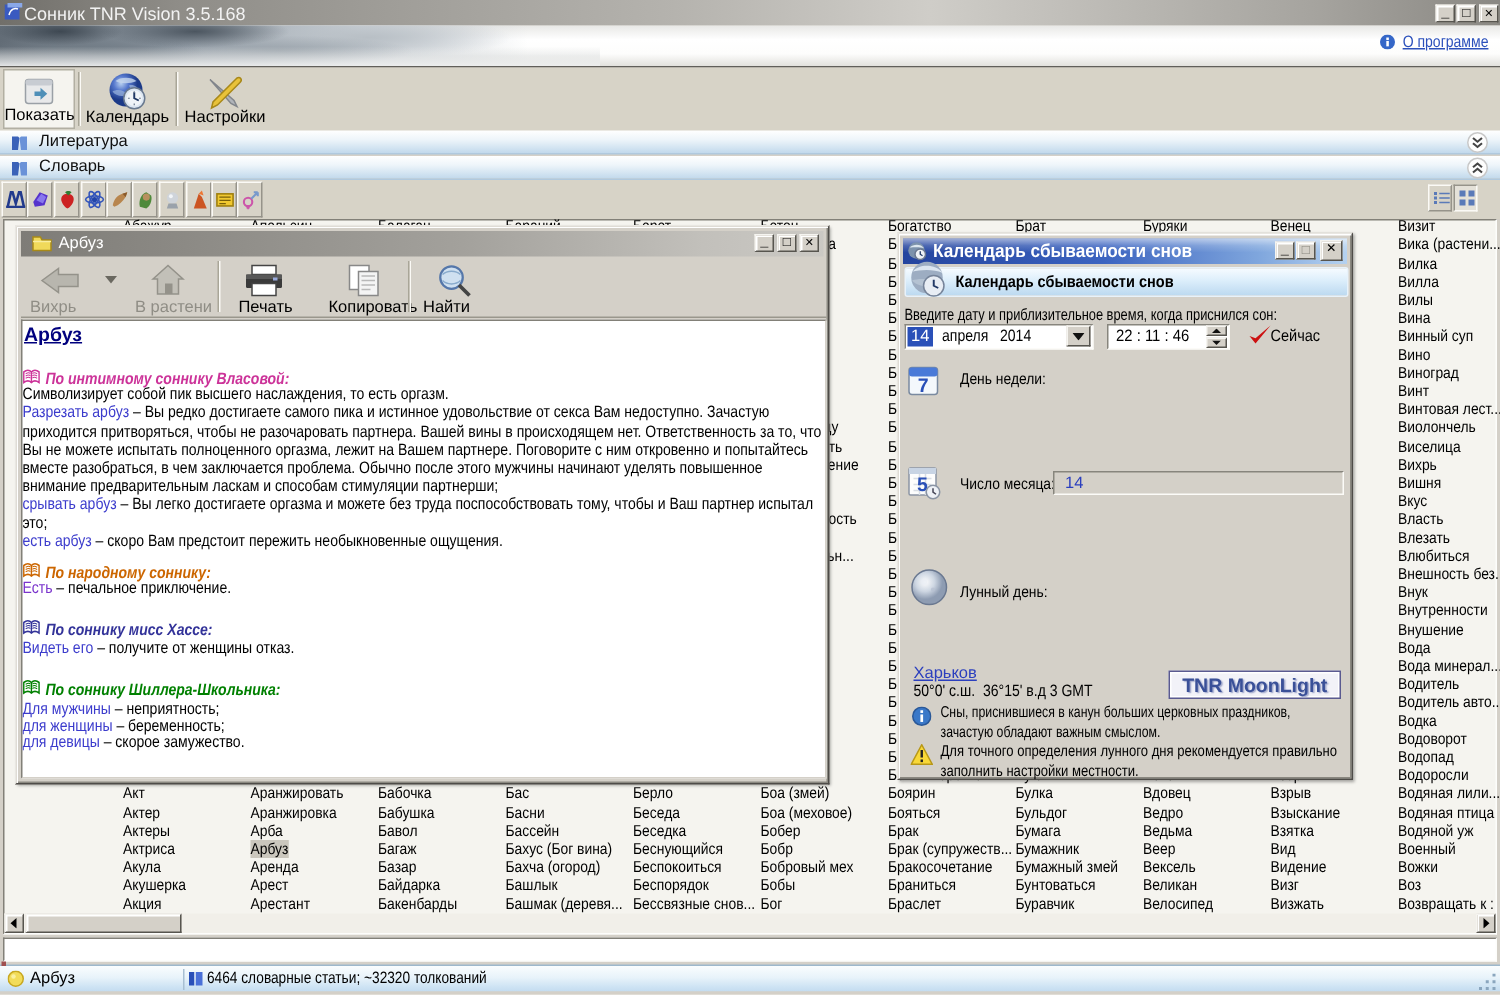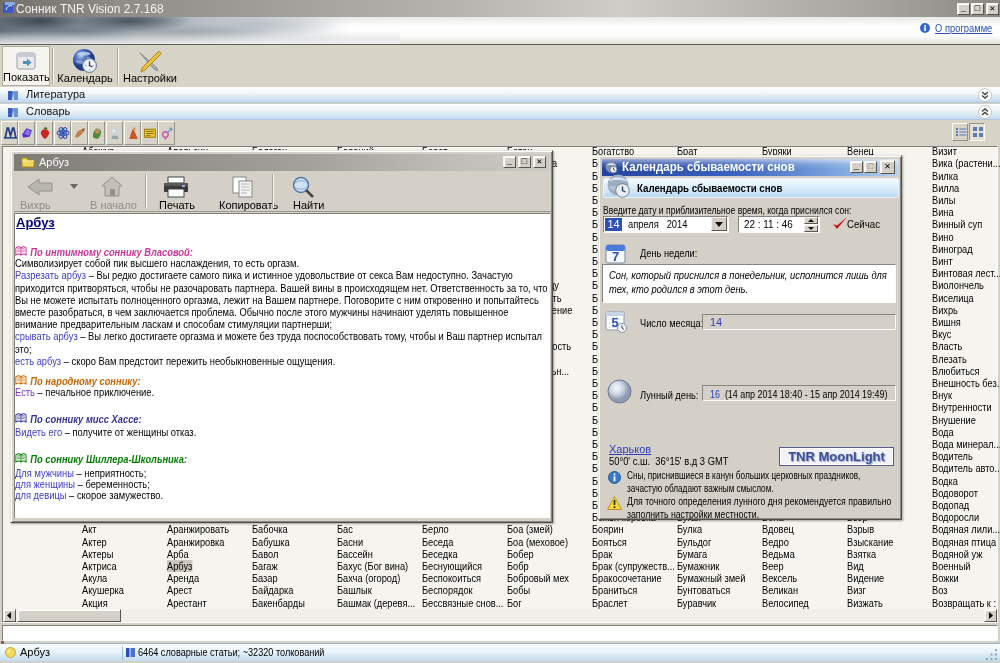--- a/index.html
+++ b/index.html
@@ -103,7 +103,7 @@
       <rect x="2" y="0" width="10" height="3" fill="#8aa8e8"></rect>
       <path d="M3 8 C4 4 7 3 9 4" stroke="#fff" fill="none"></path>
     </svg>
-  <span class="txt">Сонник TNR Vision 2.7.168</span>
+  <span class="txt">Сонник TNR Vision 3.5.168</span>
   <div class="wbtn" style="left:957px;top:3px">_</div>
   <div class="wbtn" style="left:971px;top:3px">□</div>
   <div class="wbtn" style="left:986px;top:3px">✕</div>

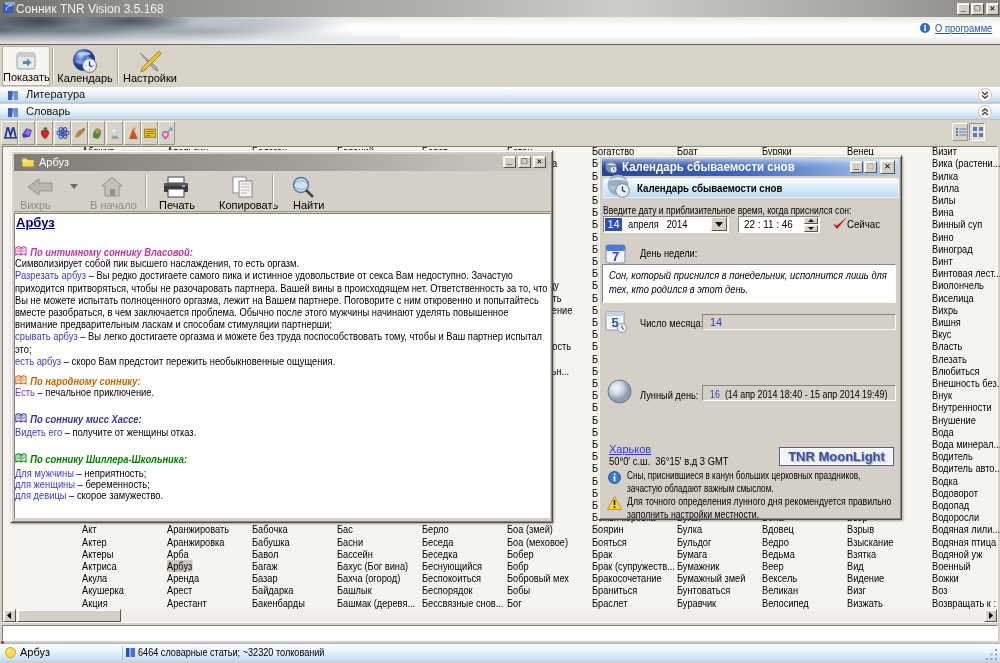--- a/index.html
+++ b/index.html
@@ -739,7 +739,7 @@
         <path d="M2 11 L12 2 L22 11 H19 V21 H5 V11 Z" fill="#c2c0b8" stroke="#94928a"></path>
         <rect x="10" y="14" width="5" height="7" fill="#94928a"></rect>
       </svg>
-    <div class="cap dis" style="left:76px;top:28px">В начало</div>
+    <div class="cap dis" style="left:76px;top:28px">В растени</div>
     <div class="vsep" style="left:131px;top:3px;height:34px"></div>
     <svg class="abs" style="left:148px;top:5px" width="28" height="22" viewBox="0 0 28 22">
         <rect x="6" y="1" width="16" height="6" fill="#fff" stroke="#444"></rect>

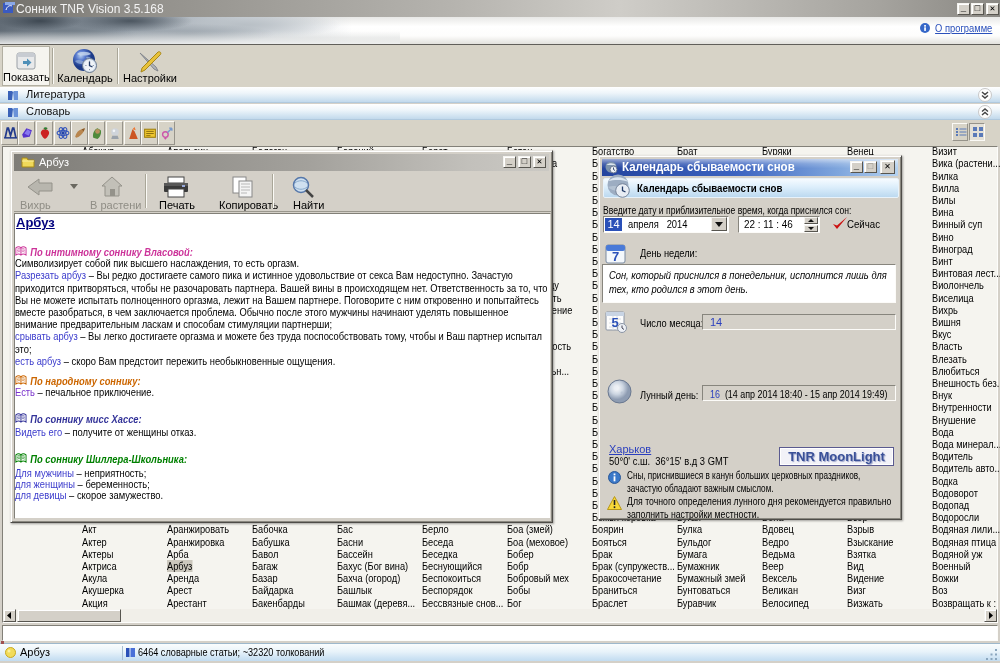--- a/index.html
+++ b/index.html
@@ -762,7 +762,7 @@
         <path d="M5 12 C8 15 14 15 17 12" stroke="#88aacc" fill="none"></path>
         <path d="M16 15 L23 22" stroke="#444" stroke-width="2.5"></path>
       </svg>
-    <div class="cap" style="left:279px;top:28px">Найти</div>
+    <div class="cap" style="left:268px;top:28px">Найти</div>
   </div>
   <div id="acontent">
 <div style="position:absolute;left:1px;top:1px;font-weight:bold;font-size:13px;color:#00007e;text-decoration:underline">Арбуз</div>

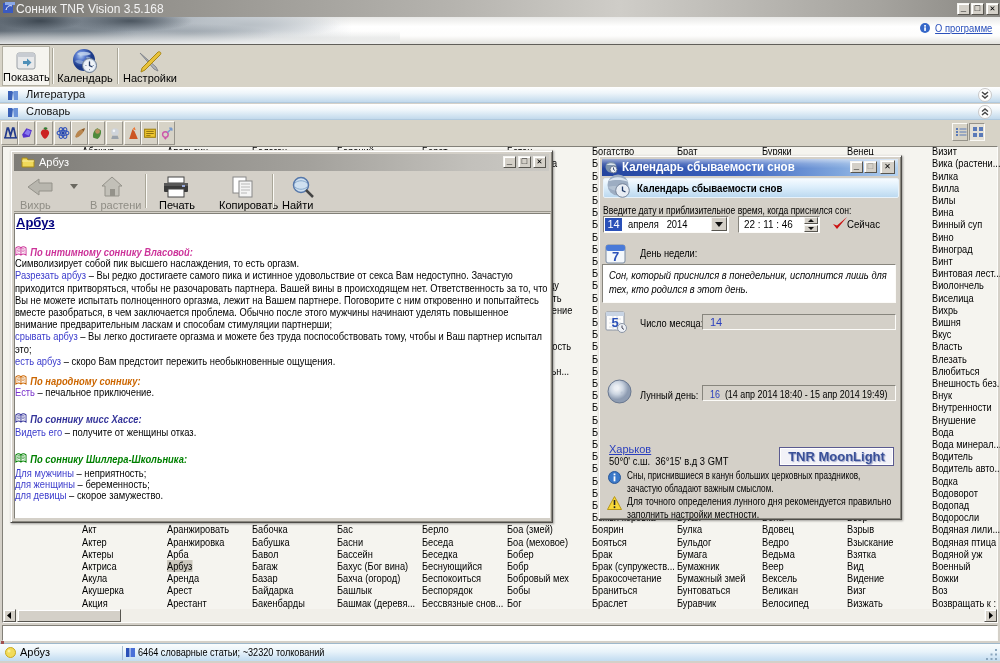--- a/index.html
+++ b/index.html
@@ -862,7 +862,6 @@
       <text x="11.5" y="19" font-size="13" font-weight="bold" fill="#2a50b8" text-anchor="middle" font-family="Liberation Sans">7</text>
     </svg>
   <div class="klabel" style="left:41px;top:91px">День недели:</div>
-  <div class="kbox" style="left:3px;top:108px;width:294px;height:39px"><span class="i">Сон, который приснился в понедельник, исполнится лишь для<br>тех, кто родился в этот день.</span></div>
 
   <svg class="abs" style="left:5px;top:154px" width="24" height="24" viewBox="0 0 24 24">
       <rect x="2" y="2" width="18" height="18" rx="1" fill="#fdfdfd" stroke="#8a94a4"></rect>

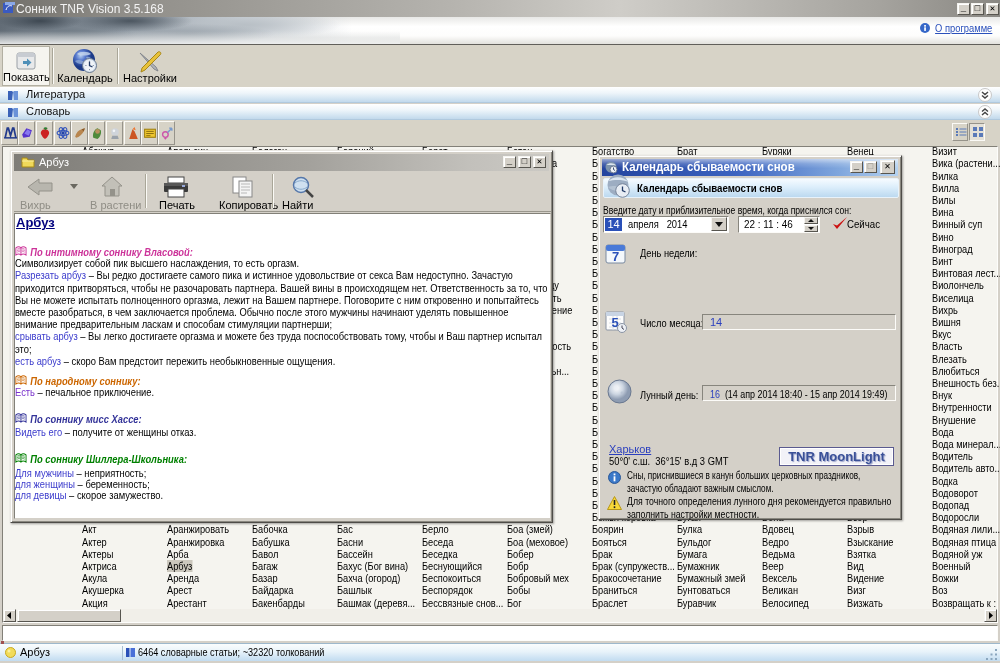--- a/index.html
+++ b/index.html
@@ -887,7 +887,6 @@
       <circle cx="15" cy="14" r="1.4" fill="#b8c2d2" opacity="0.8"></circle>
     </svg>
   <div class="klabel" style="left:41px;top:233px">Лунный день:</div>
-  <div class="kfield" style="left:103px;top:229px;width:194px;height:16px;font-size:10.5px;padding-top:2px"><span style="display:inline-block;transform:scaleX(.85);transform-origin:0 0">16<span style="color:#000">&nbsp; (14 апр 2014 18:40 - 15 апр 2014 19:49)</span></span></div>
 
   <div class="abs" style="left:10px;top:287px;color:#2b3fbe;text-decoration:underline;font-size:11px">Харьков</div>
   <div class="abs" style="left:10px;top:299px;font-size:11px;transform:scaleX(.85);transform-origin:0 0">50°0' с.ш. &nbsp;36°15' в.д 3 GMT</div>

